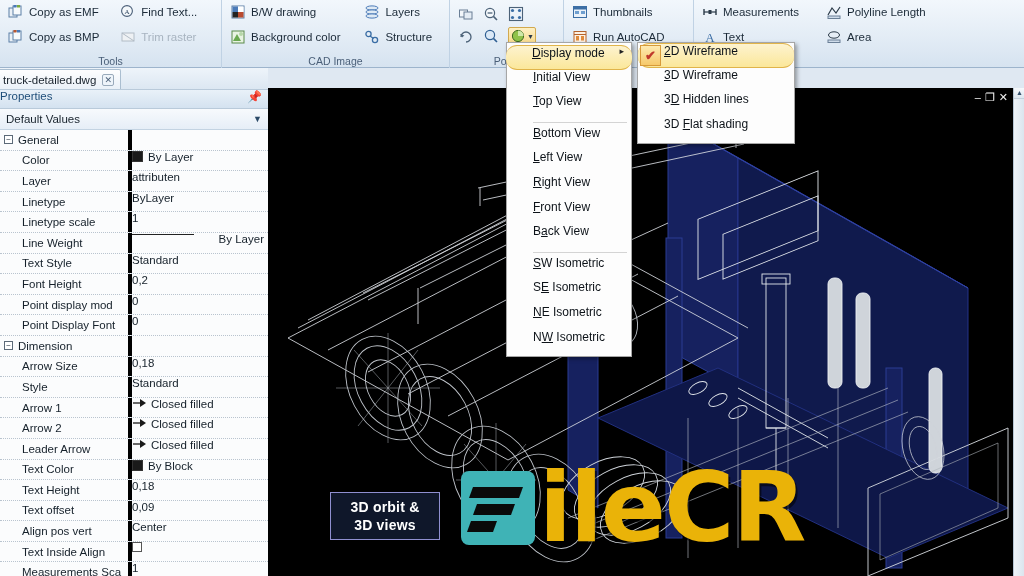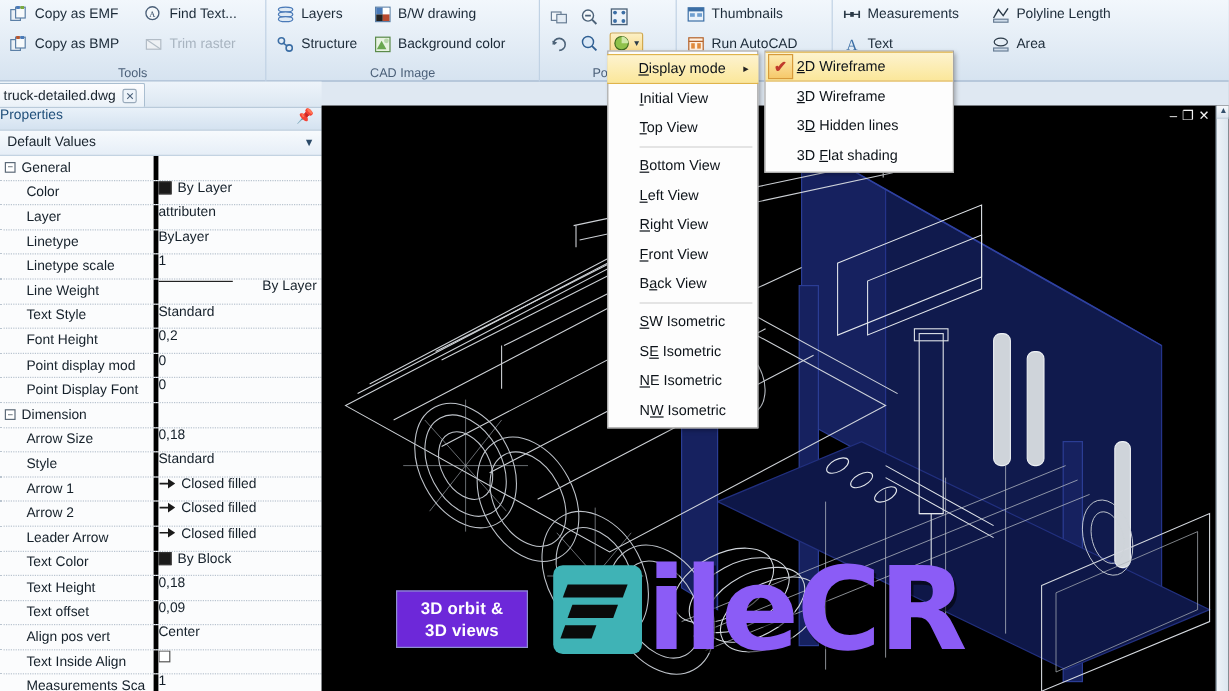--- a/index.html
+++ b/index.html
@@ -242,28 +242,6 @@
 
       <div class="rib-group" style="width:228px">
         <div class="rib-cols">
-          <div class="rib-col" style="width:84px">
-            <div class="rib-item">
-              <span class="ico">
-                <svg width="16" height="16" viewBox="0 0 16 16">
-                  <ellipse cx="8" cy="4" rx="6" ry="2.1" fill="#dfeaf4" stroke="#4a7ab8"></ellipse>
-                  <ellipse cx="8" cy="8" rx="6" ry="2.1" fill="#dfeaf4" stroke="#4a7ab8"></ellipse>
-                  <ellipse cx="8" cy="12" rx="6" ry="2.1" fill="#dfeaf4" stroke="#4a7ab8"></ellipse>
-                </svg>
-              </span>
-              <span>Layers</span>
-            </div>
-            <div class="rib-item">
-              <span class="ico">
-                <svg width="16" height="16" viewBox="0 0 16 16">
-                  <circle cx="4.5" cy="5" r="2.6" fill="none" stroke="#3b6ea5" stroke-width="1.3"></circle>
-                  <circle cx="11" cy="11" r="2.6" fill="none" stroke="#3b6ea5" stroke-width="1.3"></circle>
-                  <path d="M6 7 L9.5 9.5" stroke="#3b6ea5" stroke-width="1.3"></path>
-                </svg>
-              </span>
-              <span>Structure</span>
-            </div>
-          </div>
           <div class="rib-col" style="width:140px">
             <div class="rib-item">
               <span class="ico">
@@ -286,6 +264,28 @@
                 </svg>
               </span>
               <span>Background color</span>
+            </div>
+          </div>
+          <div class="rib-col" style="width:84px">
+            <div class="rib-item">
+              <span class="ico">
+                <svg width="16" height="16" viewBox="0 0 16 16">
+                  <ellipse cx="8" cy="4" rx="6" ry="2.1" fill="#dfeaf4" stroke="#4a7ab8"></ellipse>
+                  <ellipse cx="8" cy="8" rx="6" ry="2.1" fill="#dfeaf4" stroke="#4a7ab8"></ellipse>
+                  <ellipse cx="8" cy="12" rx="6" ry="2.1" fill="#dfeaf4" stroke="#4a7ab8"></ellipse>
+                </svg>
+              </span>
+              <span>Layers</span>
+            </div>
+            <div class="rib-item">
+              <span class="ico">
+                <svg width="16" height="16" viewBox="0 0 16 16">
+                  <circle cx="4.5" cy="5" r="2.6" fill="none" stroke="#3b6ea5" stroke-width="1.3"></circle>
+                  <circle cx="11" cy="11" r="2.6" fill="none" stroke="#3b6ea5" stroke-width="1.3"></circle>
+                  <path d="M6 7 L9.5 9.5" stroke="#3b6ea5" stroke-width="1.3"></path>
+                </svg>
+              </span>
+              <span>Structure</span>
             </div>
           </div>
         </div>

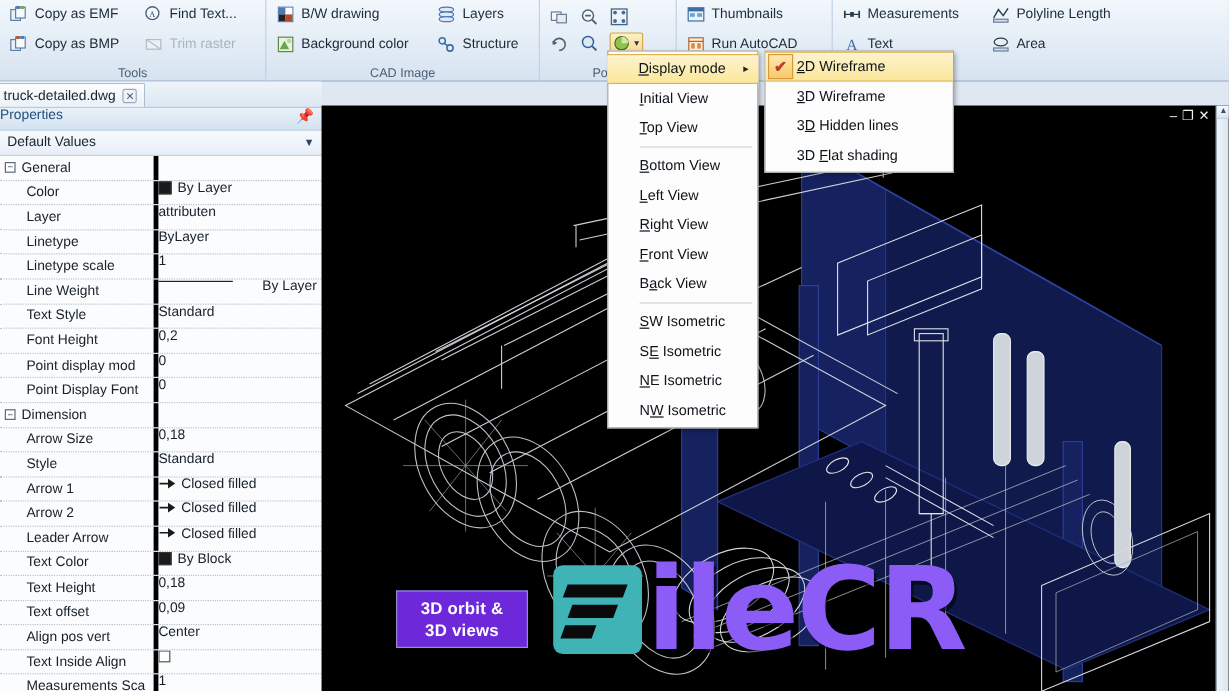--- a/index.html
+++ b/index.html
@@ -163,9 +163,10 @@
     padding: 2px 0; z-index: 40;
   }
   .menu-item {
-    height: 24.6px; display: flex; align-items: center;
+    height: 24.6px; display: flex; 
     padding: 0 22px 0 26px; font-size: 12px; color: #0d1319; white-space: nowrap;
     position: relative;
+    border-radius: 11px;
   }
   .menu-sep { height: 1px; background: #d4d4d4; margin: 3px 4px 3px 26px; }
   .menu-item .sub { position: absolute; right: 8px; font-size: 9px; color:#222; }

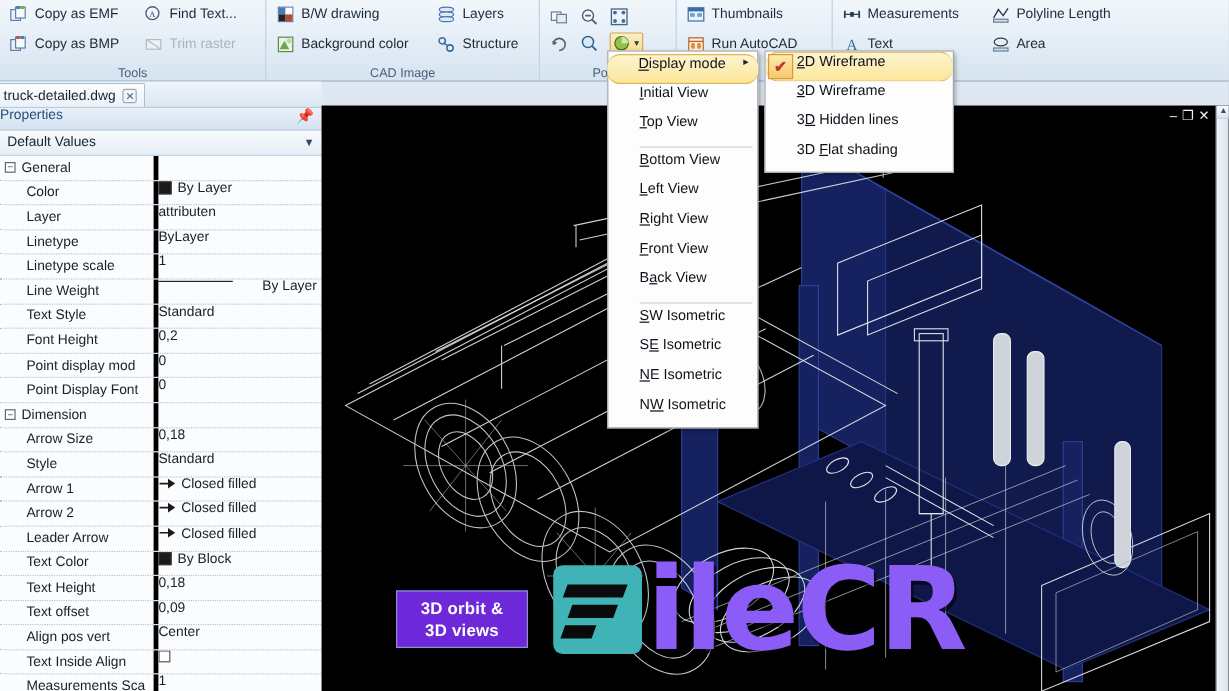--- a/index.html
+++ b/index.html
@@ -132,7 +132,7 @@
 
   .callout {
     position: absolute; left: 62px; top: 404px; width: 110px; height: 48px;
-    border: 1px solid #8f8fd0; background: #6d28d9;
+    border: 1px solid #8f8fd0; background: #0f172a;
     display: flex; flex-direction: column; align-items: center; justify-content: center;
     color: #fff; font-size: 14px; font-weight: bold; line-height: 18px; letter-spacing: .2px;
   }

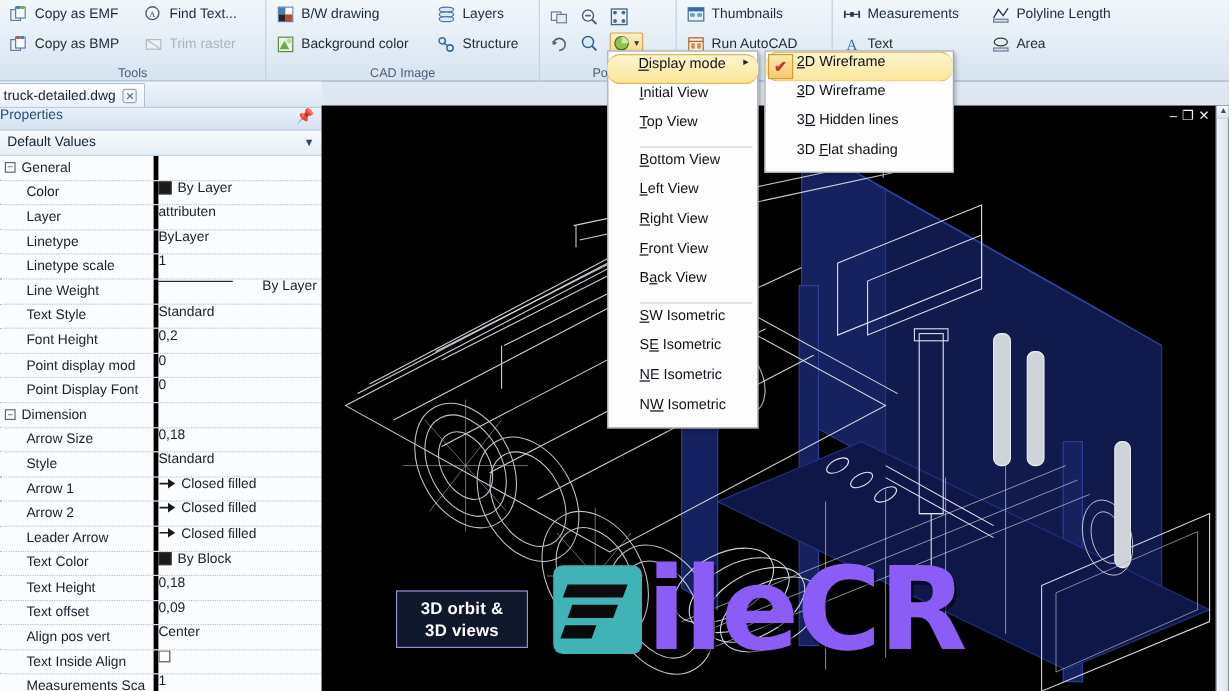--- a/index.html
+++ b/index.html
@@ -139,7 +139,7 @@
 
   .wm {
     position: absolute; left: 193px; top: 372px; z-index: 5;
-    font-size: 96px; font-weight: bold; color: #8b5cf6; letter-spacing: -2px;
+    font-size: 96px; font-weight: bold; color: #eab308; letter-spacing: -2px;
     line-height: 96px; font-family: "DejaVu Sans", sans-serif;
     text-shadow: 2px 3px 0 rgba(0,0,0,.55);
     display: flex; align-items: center;

